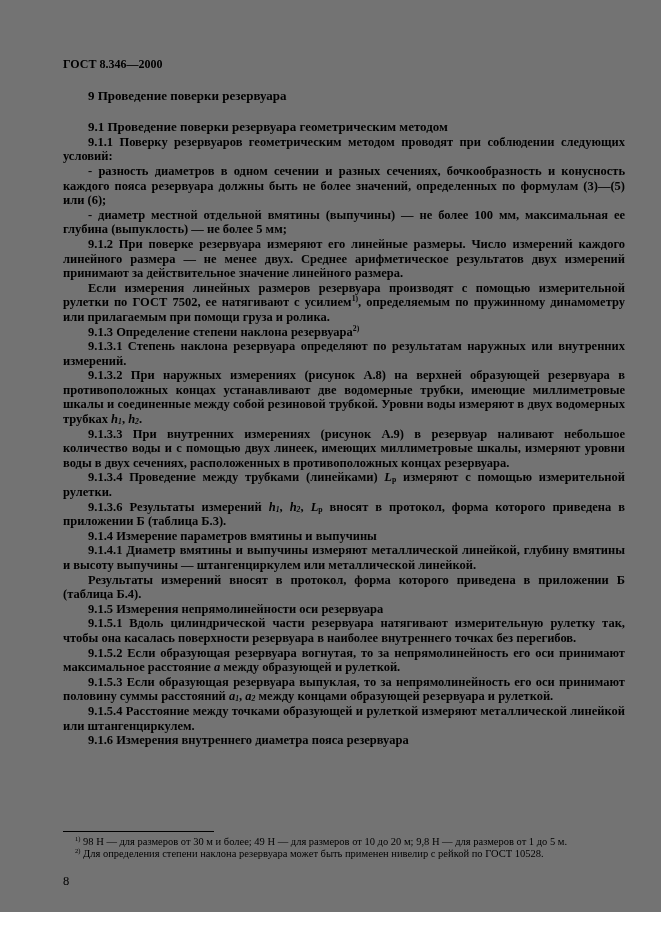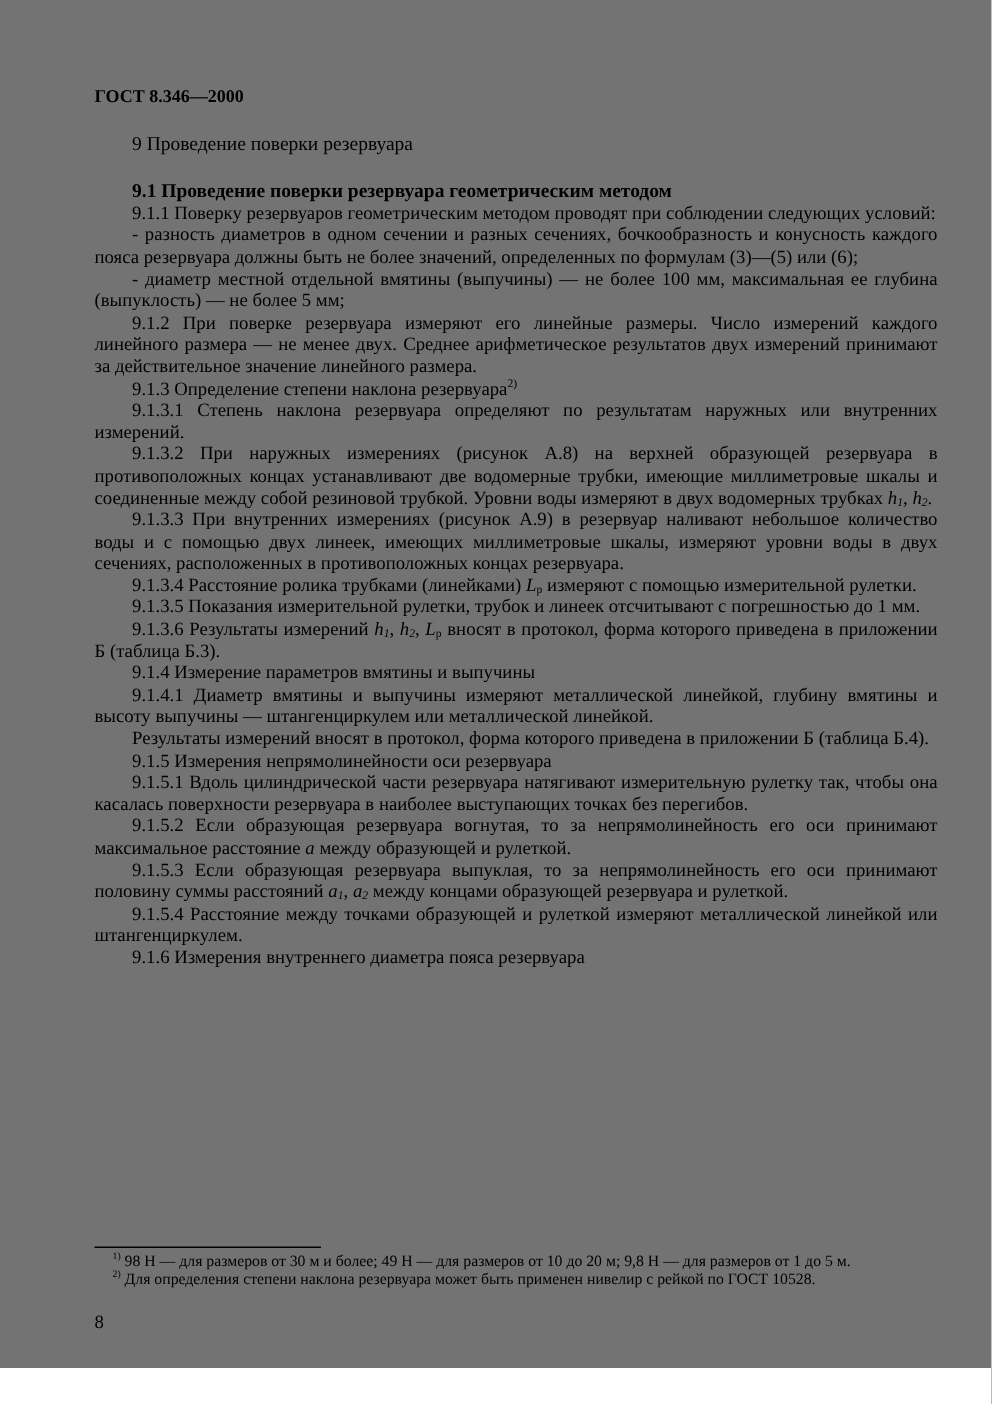--- a/index.html
+++ b/index.html
@@ -22,7 +22,7 @@
     margin-bottom: 17px;
   }
   .section-heading {
-    font-weight: normal;
+    font-weight: bold;
     font-size: 13px;
     text-indent: 25px;
     margin-bottom: 17px;

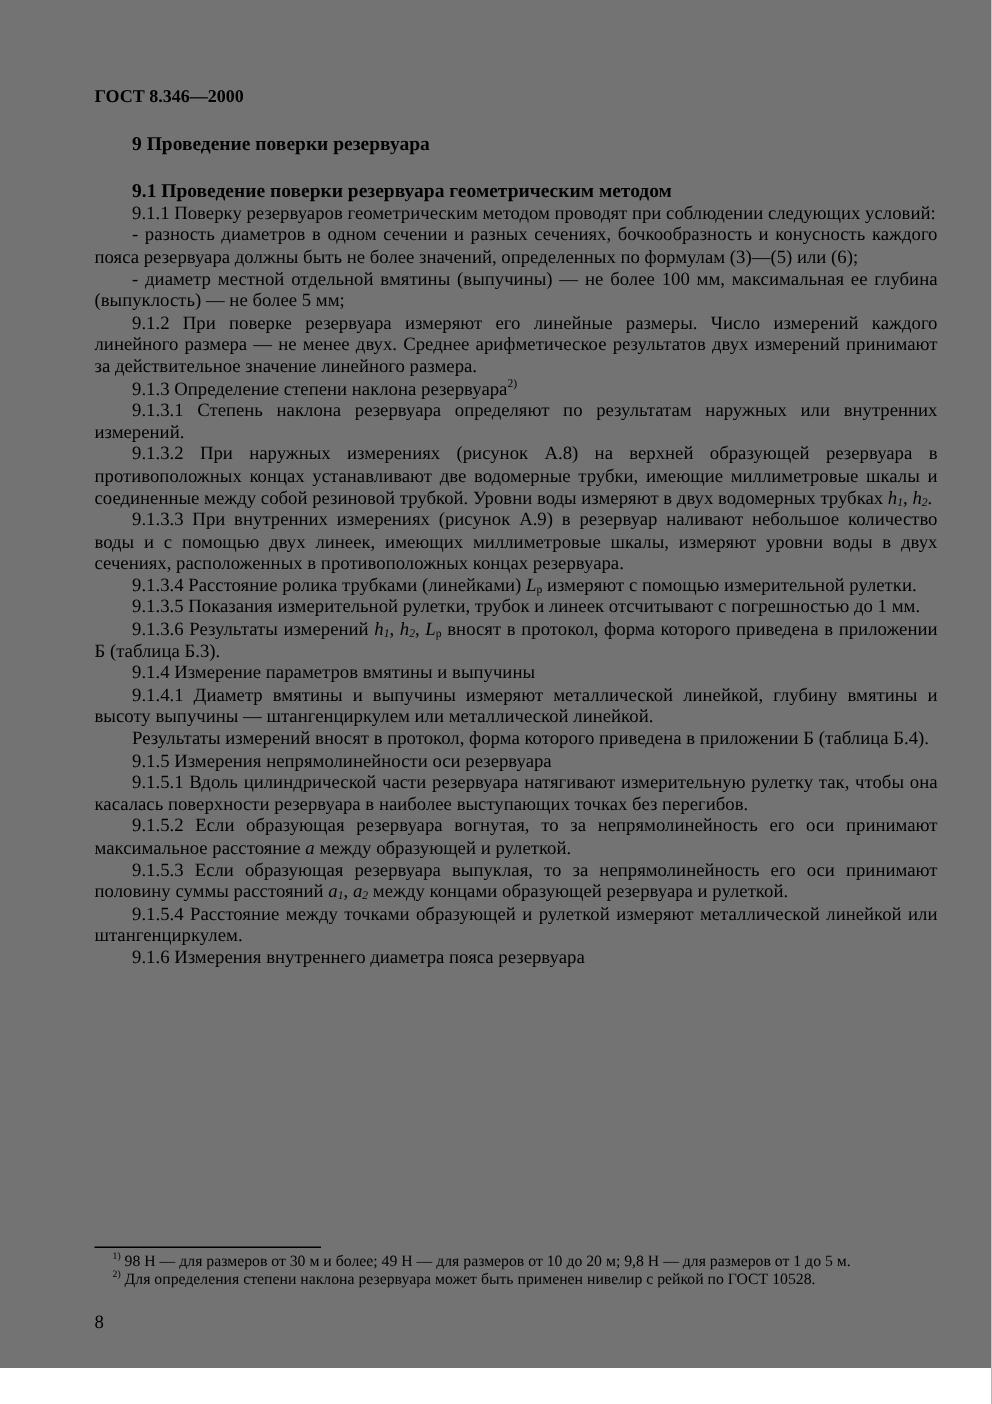--- a/index.html
+++ b/index.html
@@ -35,6 +35,7 @@
   p.para {
     text-align: justify;
     text-indent: 25px;
+    font-weight: bold;
   }
   .italic { font-style: italic; }
   sup {

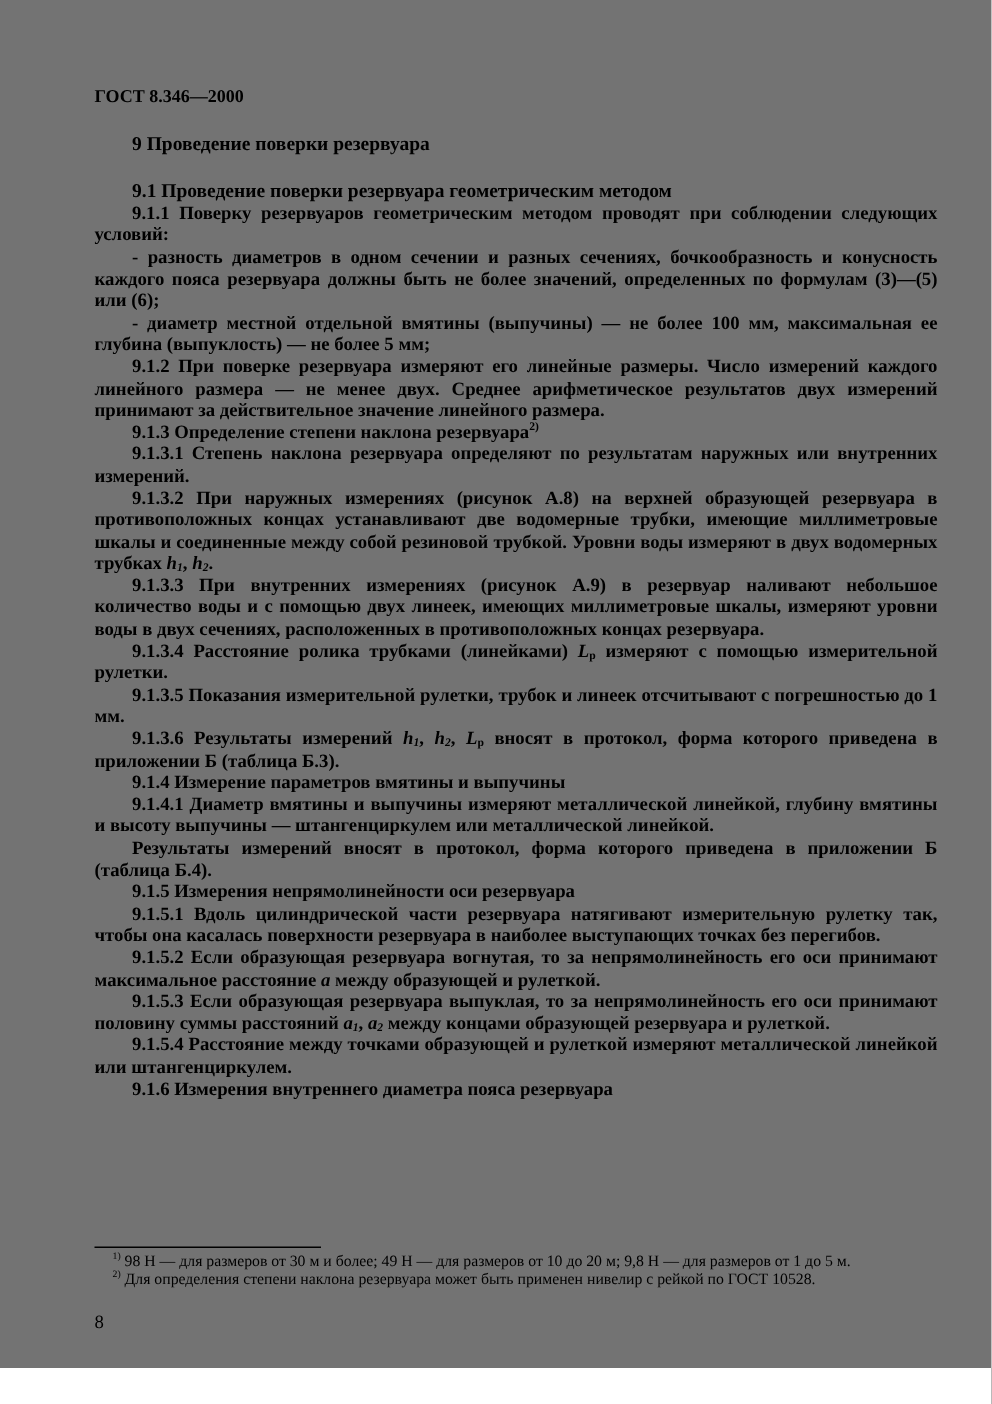--- a/index.html
+++ b/index.html
@@ -88,6 +88,7 @@
   <p class="para">- диаметр местной отдельной вмятины (выпучины) — не более 100 мм, максимальная ее глубина (выпуклость) — не более 5 мм;</p>
 
   <p class="para">9.1.2 При поверке резервуара измеряют его линейные размеры. Число измерений каждого линейного размера — не менее двух. Среднее арифметическое результатов двух измерений принимают за действительное значение линейного размера.</p>
+  <p class="para"><span>Если измерения линейных размеров резервуара производят с помощью измерительной рулетки по ГОСТ 7502, ее натягивают с усилием</span><sup>1)</sup><span>, определяемым по пружинному динамометру или прилагаемым при помощи груза и ролика.</span></p>
 
   <p class="para"><span>9.1.3 Определение степени наклона резервуара</span><sup>2)</sup></p>
   <p class="para">9.1.3.1 Степень наклона резервуара определяют по результатам наружных или внутренних измерений.</p>

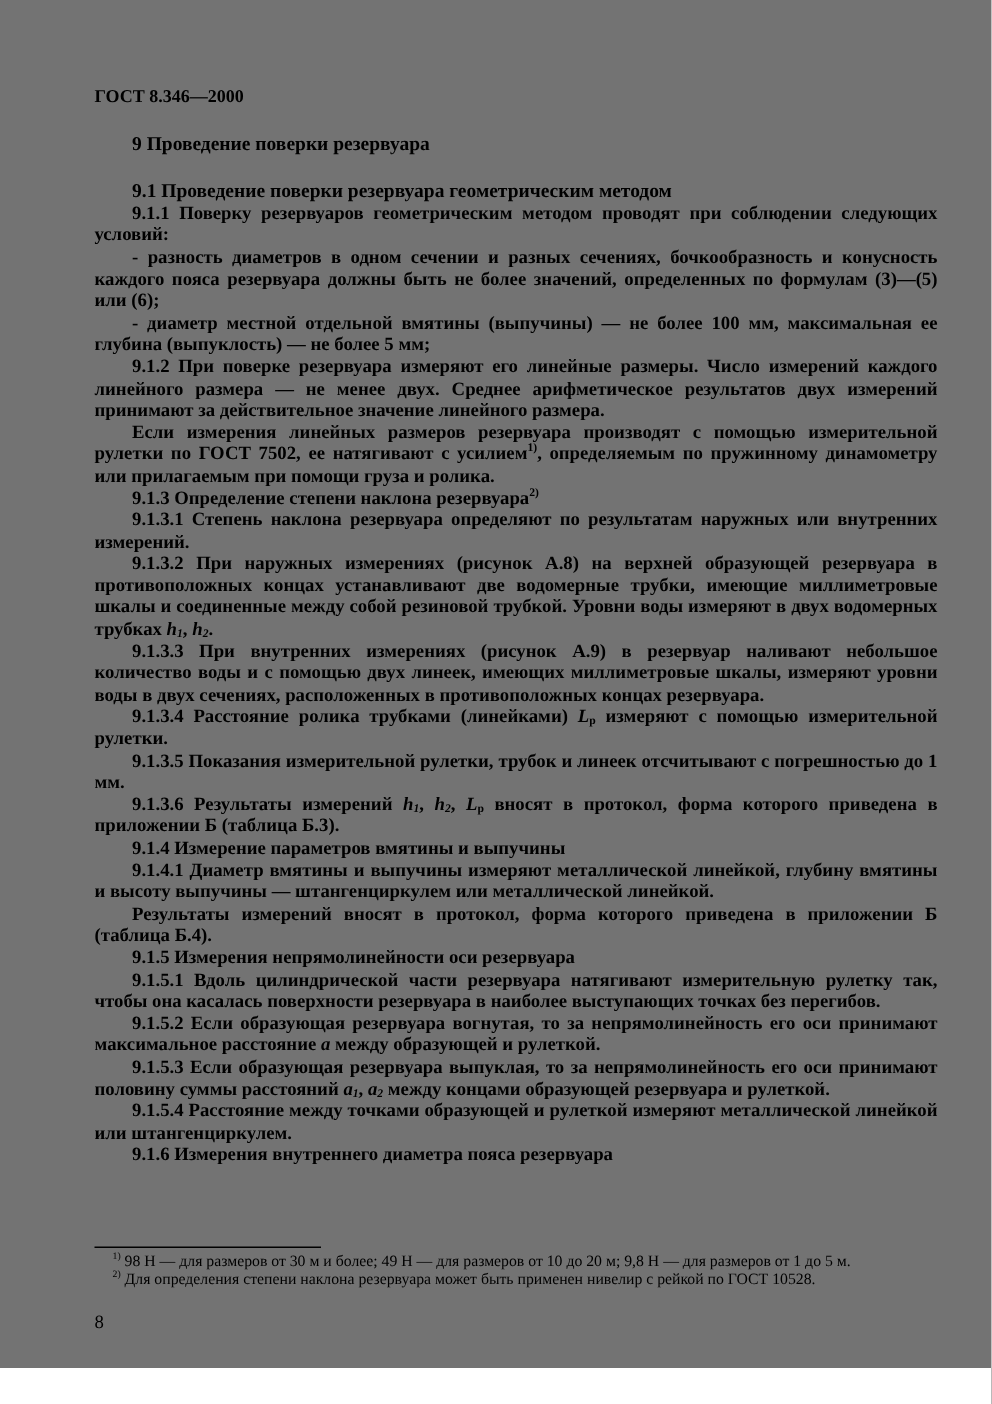--- a/index.html
+++ b/index.html
@@ -94,7 +94,7 @@
   <p class="para">9.1.3.1 Степень наклона резервуара определяют по результатам наружных или внутренних измерений.</p>
   <p class="para"><span>9.1.3.2 При наружных измерениях (рисунок А.8) на верхней образующей резервуара в противоположных концах устанавливают две водомерные трубки, имеющие миллиметровые шкалы и соединенные между собой резиновой трубкой. Уровни воды измеряют в двух водомерных трубках </span><span class="italic">h</span><sub class="italic">1</sub><span>, </span><span class="italic">h</span><sub class="italic">2</sub><span>.</span></p>
   <p class="para">9.1.3.3 При внутренних измерениях (рисунок А.9) в резервуар наливают небольшое количество воды и с помощью двух линеек, имеющих миллиметровые шкалы, измеряют уровни воды в двух сечениях, расположенных в противоположных концах резервуара.</p>
-  <p class="para"><span>9.1.3.4 Расстояние ролика трубками (линейками) </span><span class="italic">L</span><sub>р</sub><span> измеряют с помощью измерительной рулетки.</span></p>
+  <p class="para"><span>9.1.3.4 Проведение между трубками (линейками) </span><span class="italic">L</span><sub>р</sub><span> измеряют с помощью измерительной рулетки.</span></p>
   <p class="para">9.1.3.5 Показания измерительной рулетки, трубок и линеек отсчитывают с погрешностью до 1 мм.</p>
   <p class="para"><span>9.1.3.6 Результаты измерений </span><span class="italic">h</span><sub class="italic">1</sub><span>, </span><span class="italic">h</span><sub class="italic">2</sub><span>, </span><span class="italic">L</span><sub>р</sub><span> вносят в протокол, форма которого приведена в приложении Б (таблица Б.3).</span></p>
 

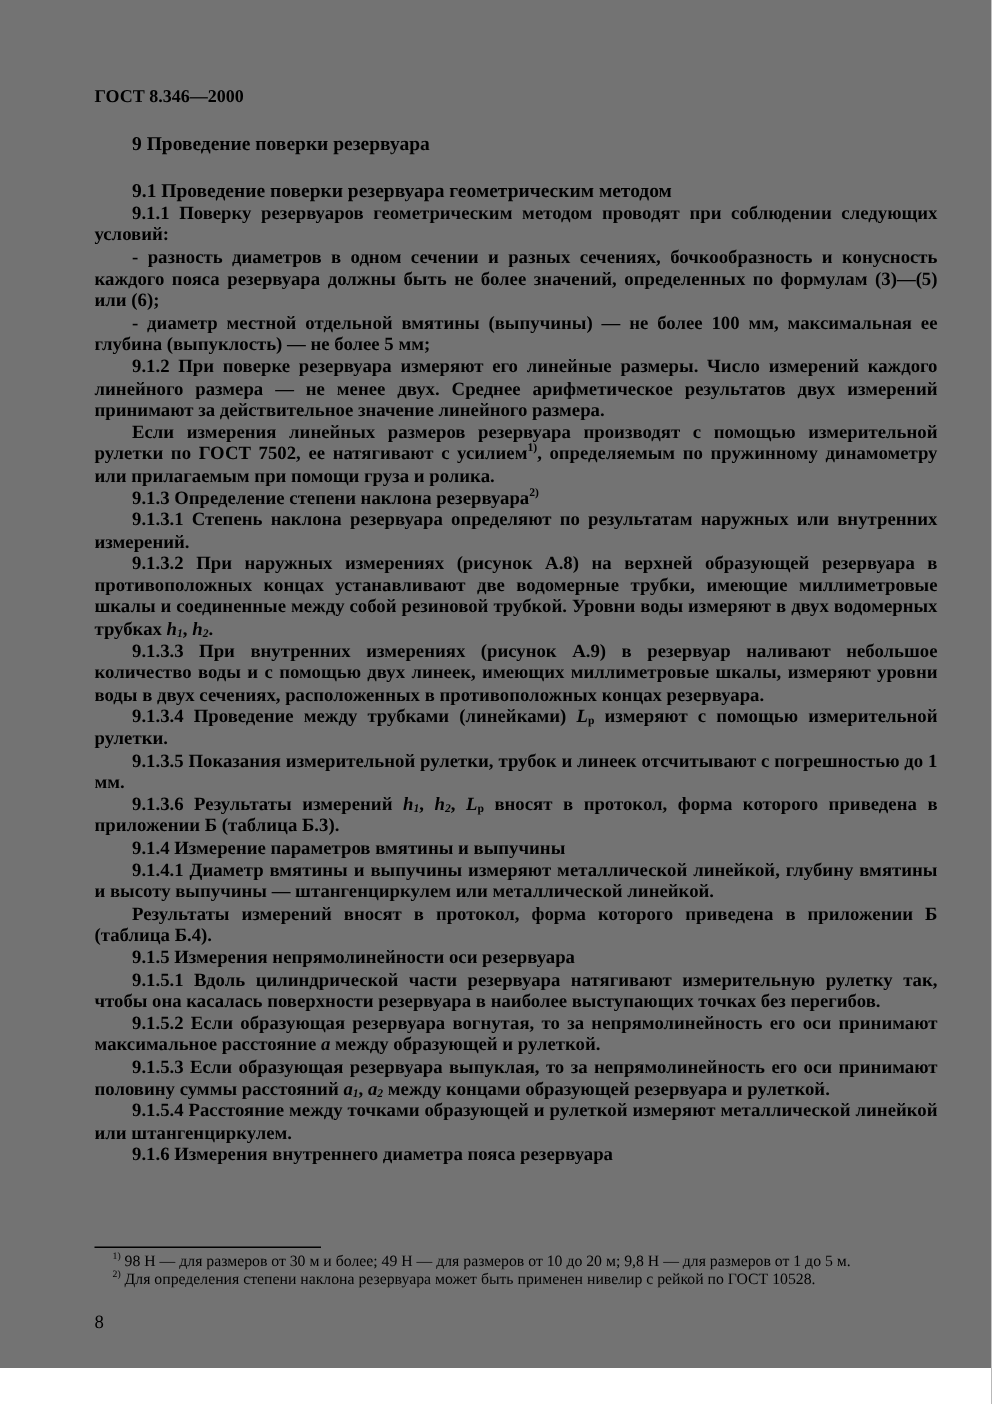--- a/index.html
+++ b/index.html
@@ -95,7 +95,6 @@
   <p class="para"><span>9.1.3.2 При наружных измерениях (рисунок А.8) на верхней образующей резервуара в противоположных концах устанавливают две водомерные трубки, имеющие миллиметровые шкалы и соединенные между собой резиновой трубкой. Уровни воды измеряют в двух водомерных трубках </span><span class="italic">h</span><sub class="italic">1</sub><span>, </span><span class="italic">h</span><sub class="italic">2</sub><span>.</span></p>
   <p class="para">9.1.3.3 При внутренних измерениях (рисунок А.9) в резервуар наливают небольшое количество воды и с помощью двух линеек, имеющих миллиметровые шкалы, измеряют уровни воды в двух сечениях, расположенных в противоположных концах резервуара.</p>
   <p class="para"><span>9.1.3.4 Проведение между трубками (линейками) </span><span class="italic">L</span><sub>р</sub><span> измеряют с помощью измерительной рулетки.</span></p>
-  <p class="para">9.1.3.5 Показания измерительной рулетки, трубок и линеек отсчитывают с погрешностью до 1 мм.</p>
   <p class="para"><span>9.1.3.6 Результаты измерений </span><span class="italic">h</span><sub class="italic">1</sub><span>, </span><span class="italic">h</span><sub class="italic">2</sub><span>, </span><span class="italic">L</span><sub>р</sub><span> вносят в протокол, форма которого приведена в приложении Б (таблица Б.3).</span></p>
 
   <p class="para">9.1.4 Измерение параметров вмятины и выпучины</p>

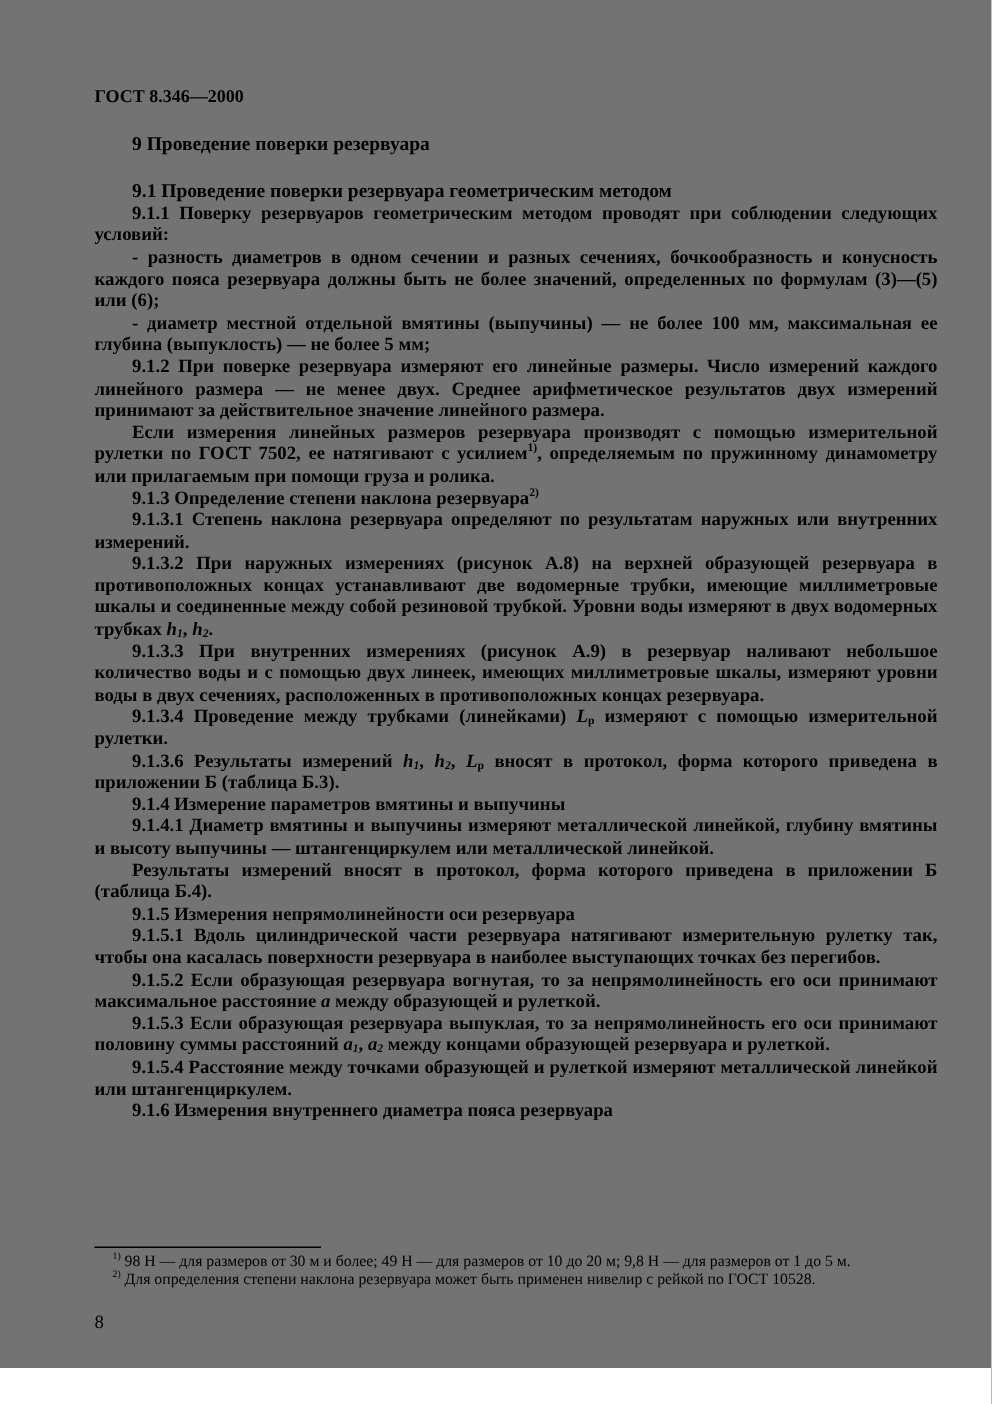--- a/index.html
+++ b/index.html
@@ -102,7 +102,7 @@
   <p class="para">Результаты измерений вносят в протокол, форма которого приведена в приложении Б (таблица Б.4).</p>
 
   <p class="para">9.1.5 Измерения непрямолинейности оси резервуара</p>
-  <p class="para">9.1.5.1 Вдоль цилиндрической части резервуара натягивают измерительную рулетку так, чтобы она касалась поверхности резервуара в наиболее выступающих точках без перегибов.</p>
+  <p class="para">9.1.5.1 Вдоль цилиндрической части резервуара натягивают измерительную рулетку так, чтобы она касалась поверхности резервуара в наиболее внутреннего точках без перегибов.</p>
   <p class="para"><span>9.1.5.2 Если образующая резервуара вогнутая, то за непрямолинейность его оси принимают максимальное расстояние </span><span class="italic">a</span><span> между образующей и рулеткой.</span></p>
   <p class="para"><span>9.1.5.3 Если образующая резервуара выпуклая, то за непрямолинейность его оси принимают половину суммы расстояний </span><span class="italic">a</span><sub class="italic">1</sub><span>, </span><span class="italic">a</span><sub class="italic">2</sub><span> между концами образующей резервуара и рулеткой.</span></p>
   <p class="para">9.1.5.4 Расстояние между точками образующей и рулеткой измеряют металлической линейкой или штангенциркулем.</p>

